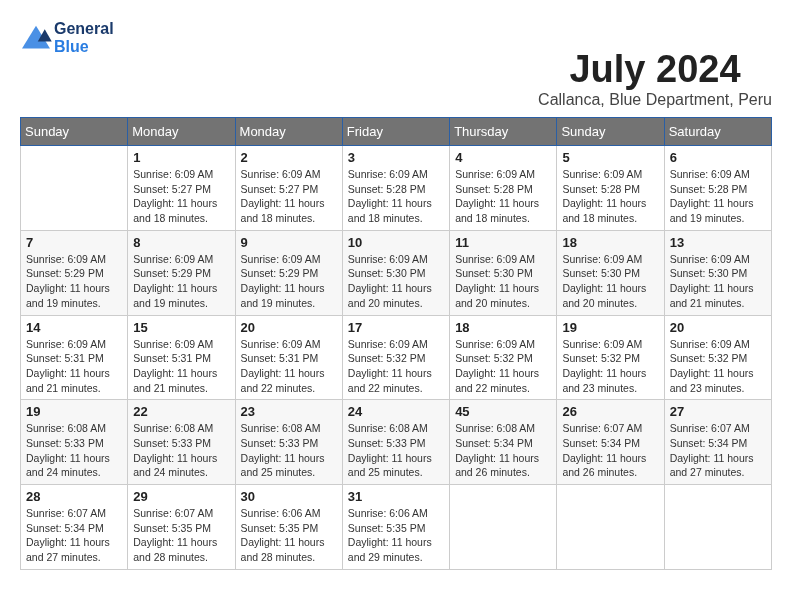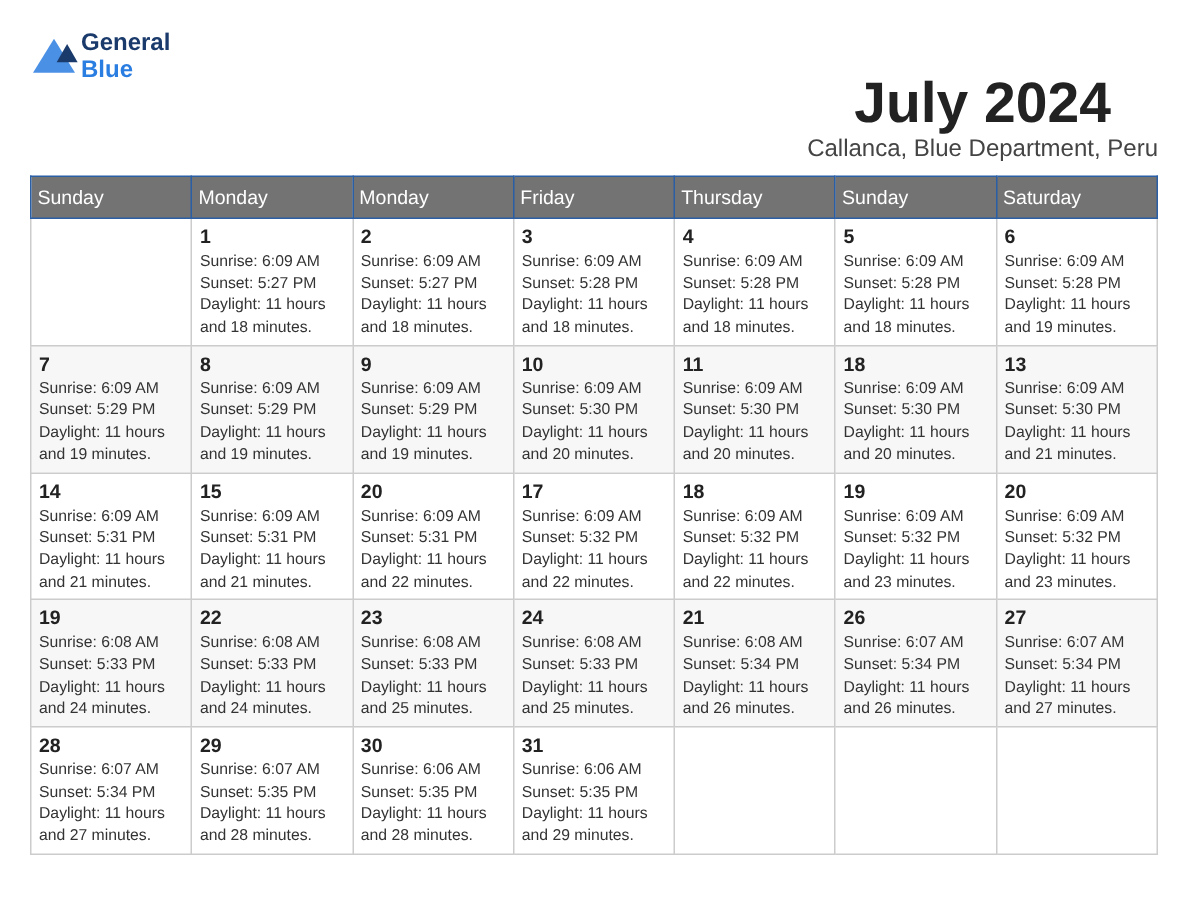--- a/index.html
+++ b/index.html
@@ -221,7 +221,7 @@
           <span class="day-detail">Sunrise: 6:08 AM<br>Sunset: 5:33 PM<br>Daylight: 11 hours and 25 minutes.</span>
         </td>
           <td>
-          <span class="day-num">21</span>
+          <span class="day-num">45</span>
           <span class="day-detail">Sunrise: 6:08 AM<br>Sunset: 5:34 PM<br>Daylight: 11 hours and 26 minutes.</span>
         </td>
           <td>

